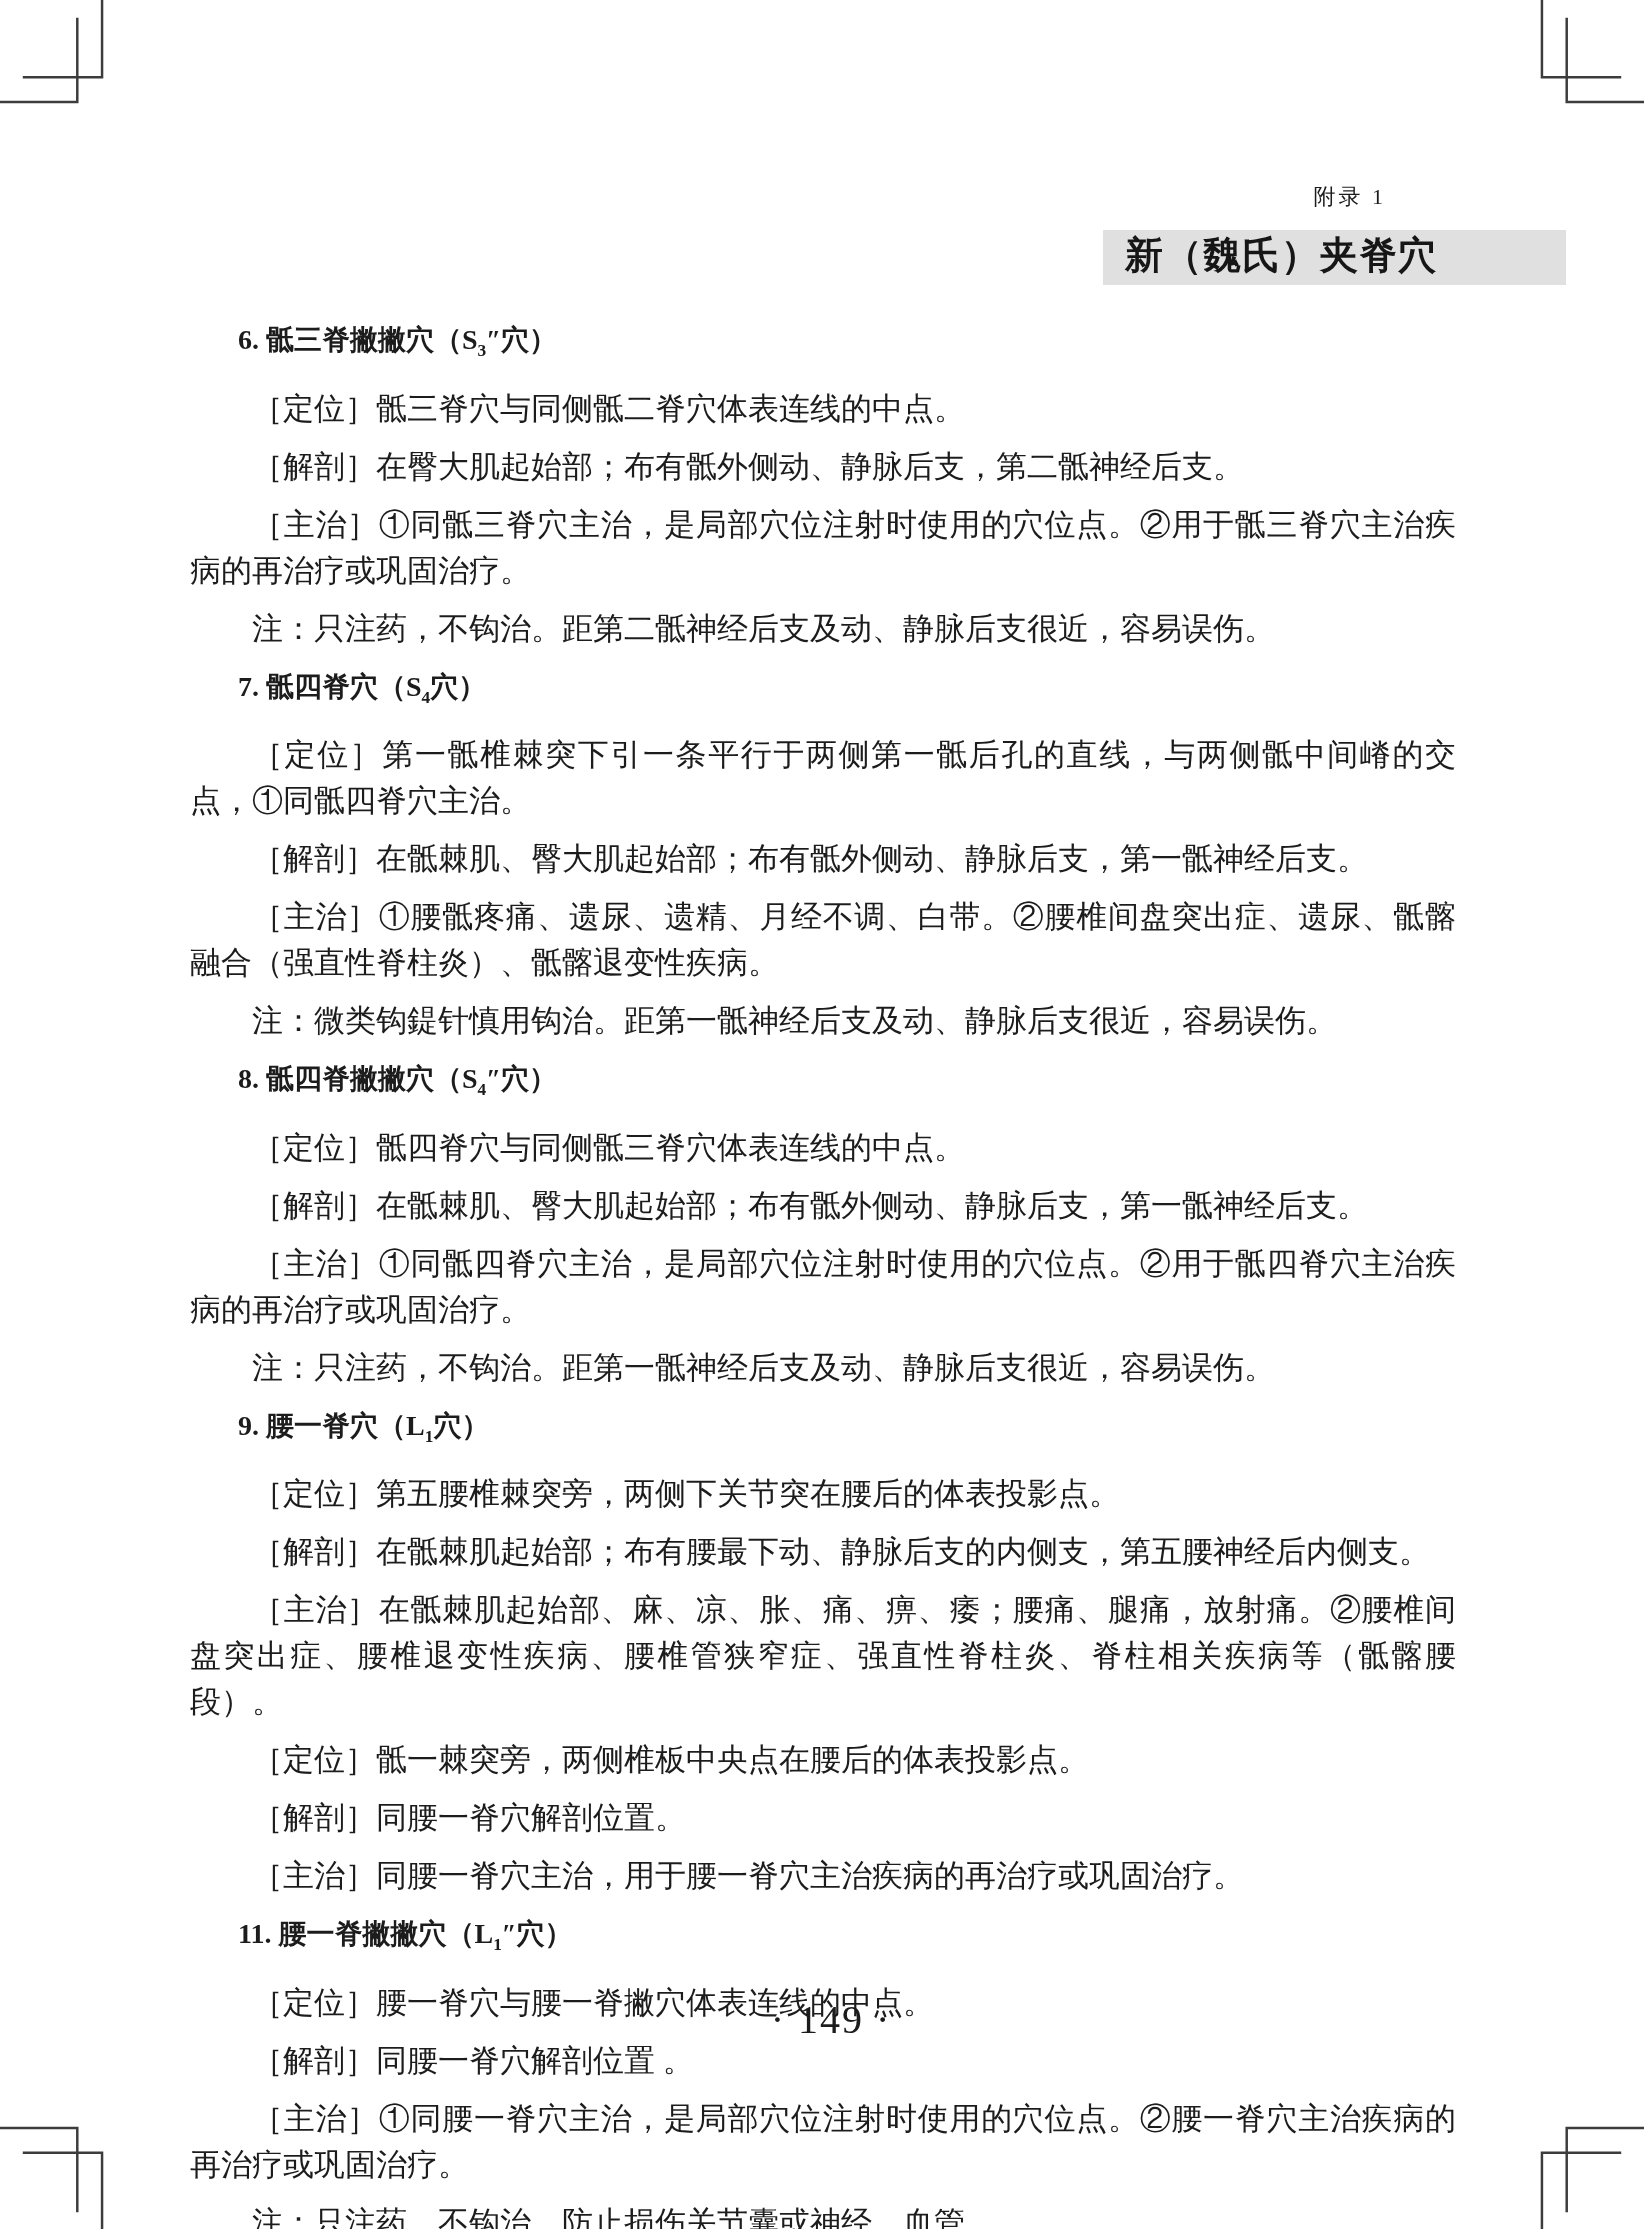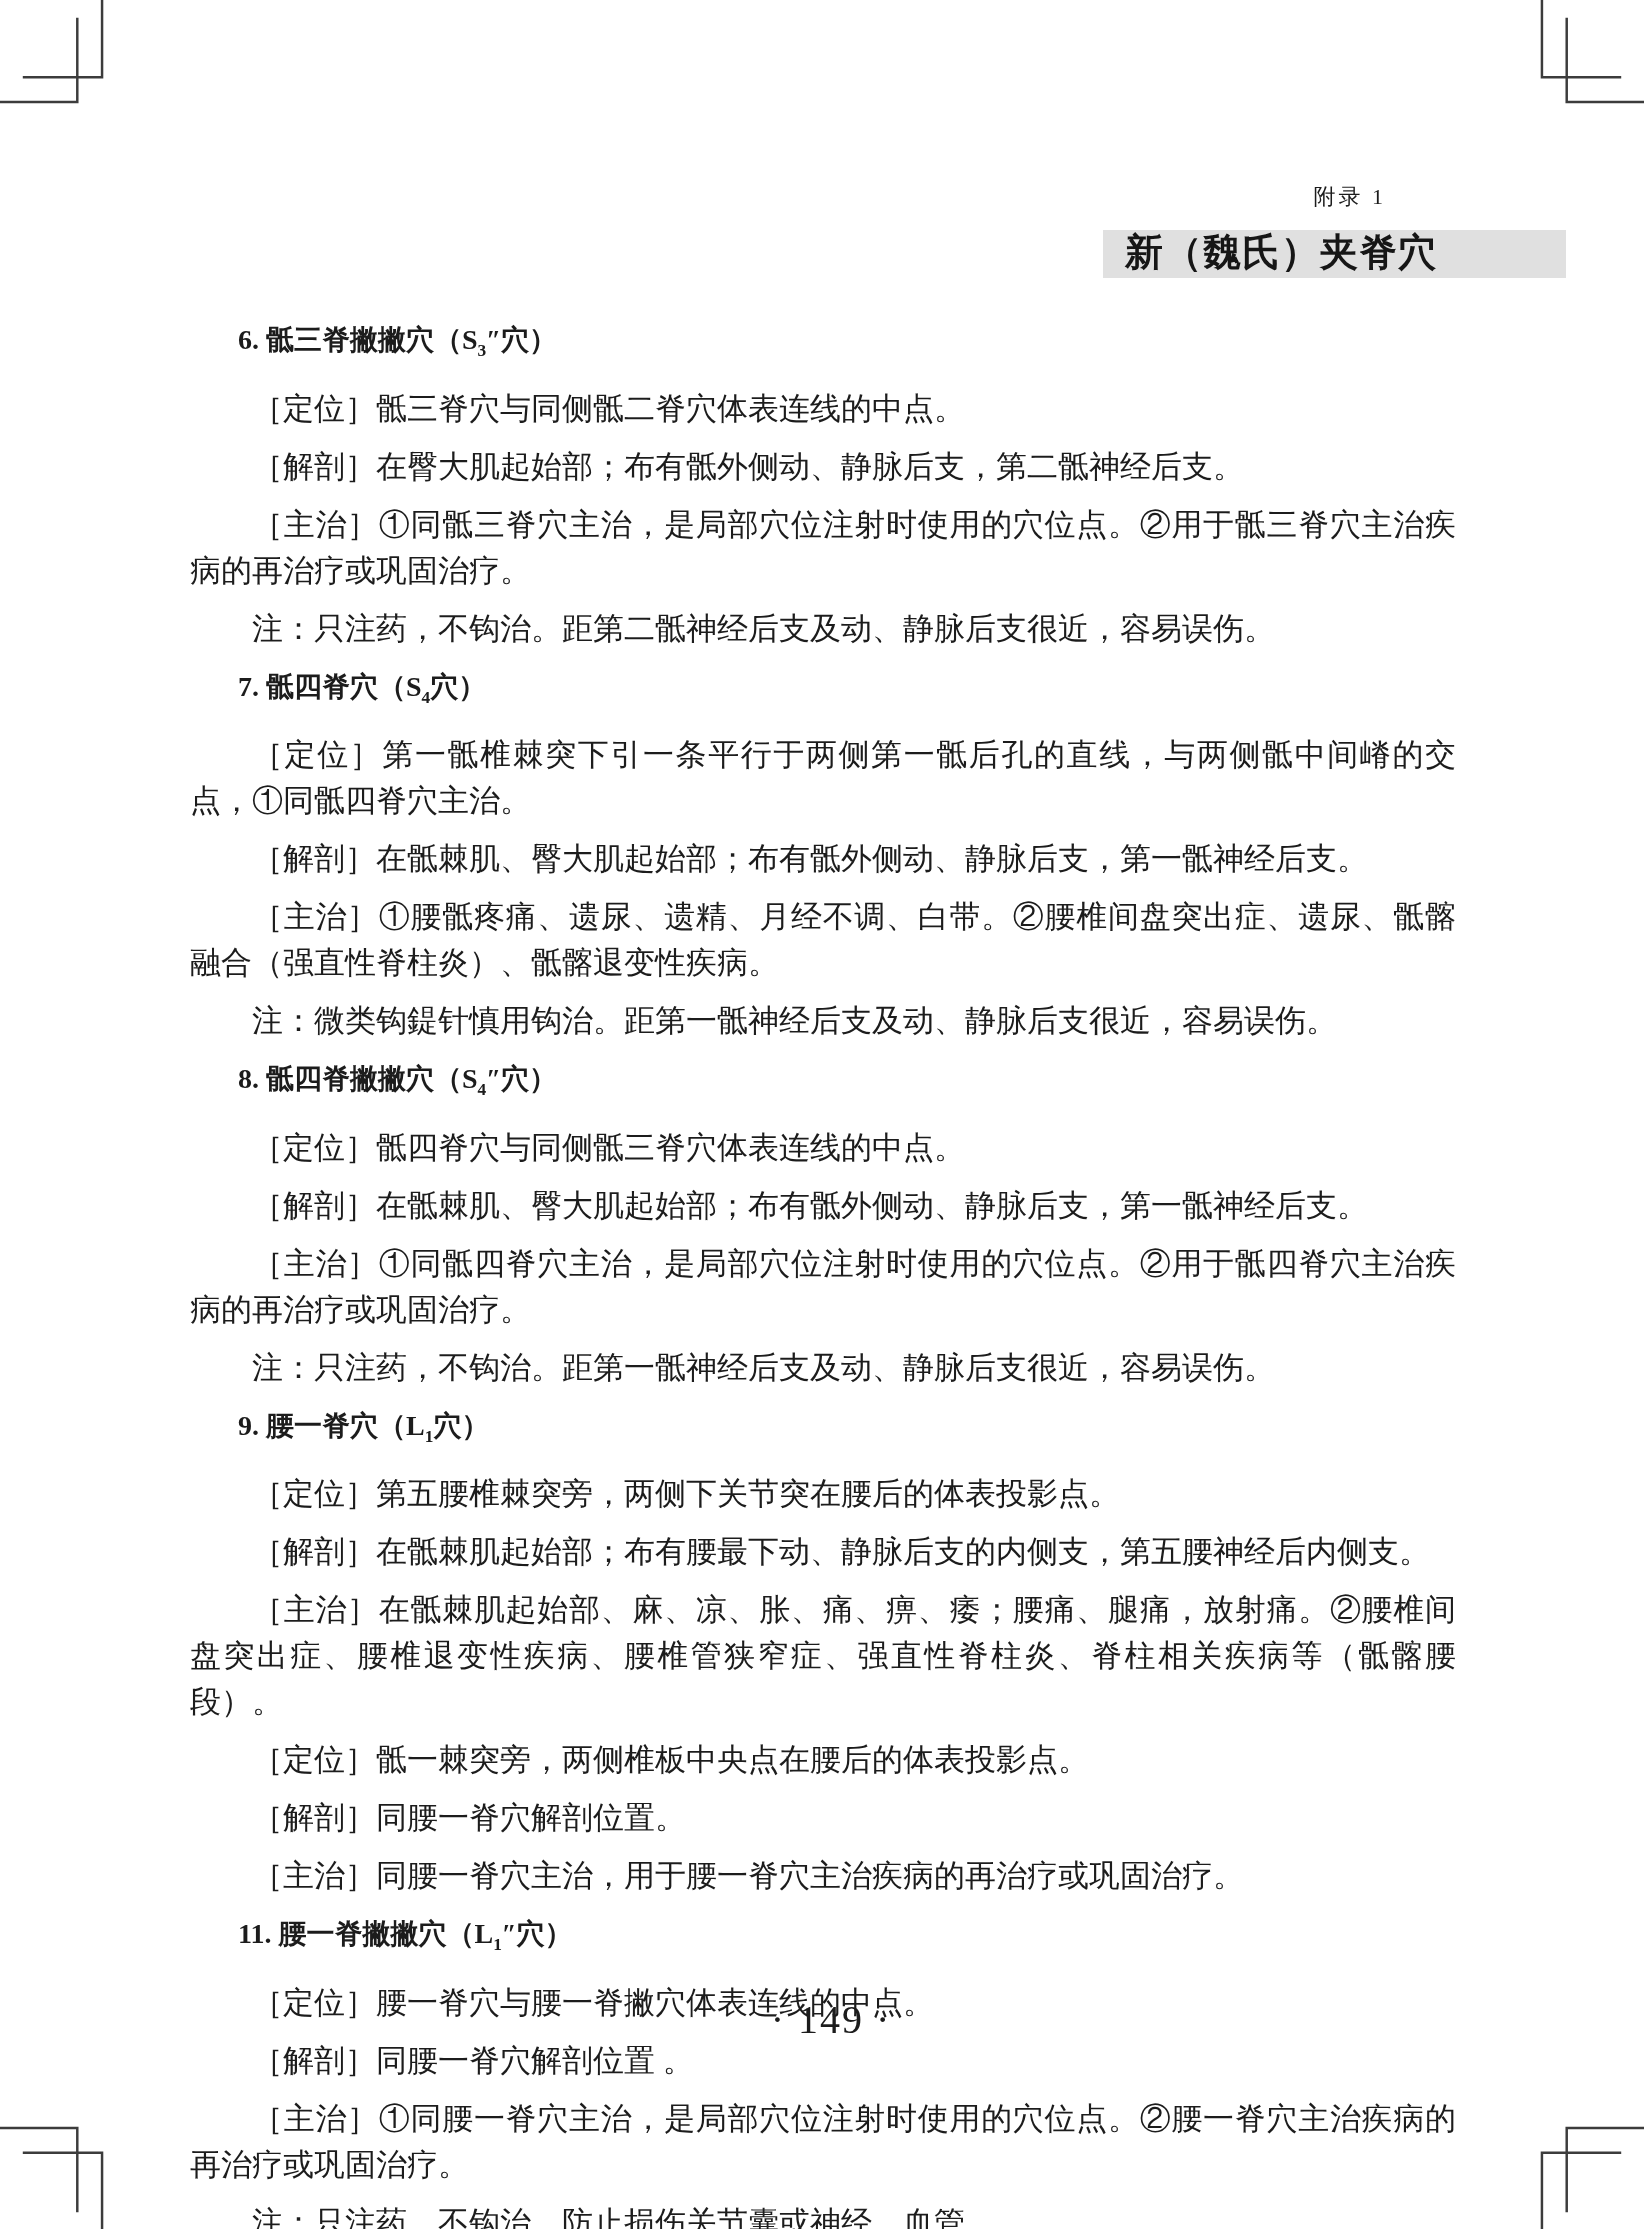--- a/index.html
+++ b/index.html
@@ -26,9 +26,9 @@
     font-family:"Liberation Serif","DejaVu Serif",serif;
   }
   .chapter-band{
-    position:absolute;left:1103px;top:230px;width:463px;height:48px;
+    position:absolute;left:1103px;top:230px;width:463px;height:55px;
     background:#e0e0e0;
-    display:flex;align-items:flex-end;
+    display:flex;align-items:flex-start;
     box-sizing:border-box;padding-left:22px;
     font-family:"Liberation Sans","DejaVu Sans",sans-serif;
     font-weight:600;font-size:38px;letter-spacing:1px;color:#161616;

